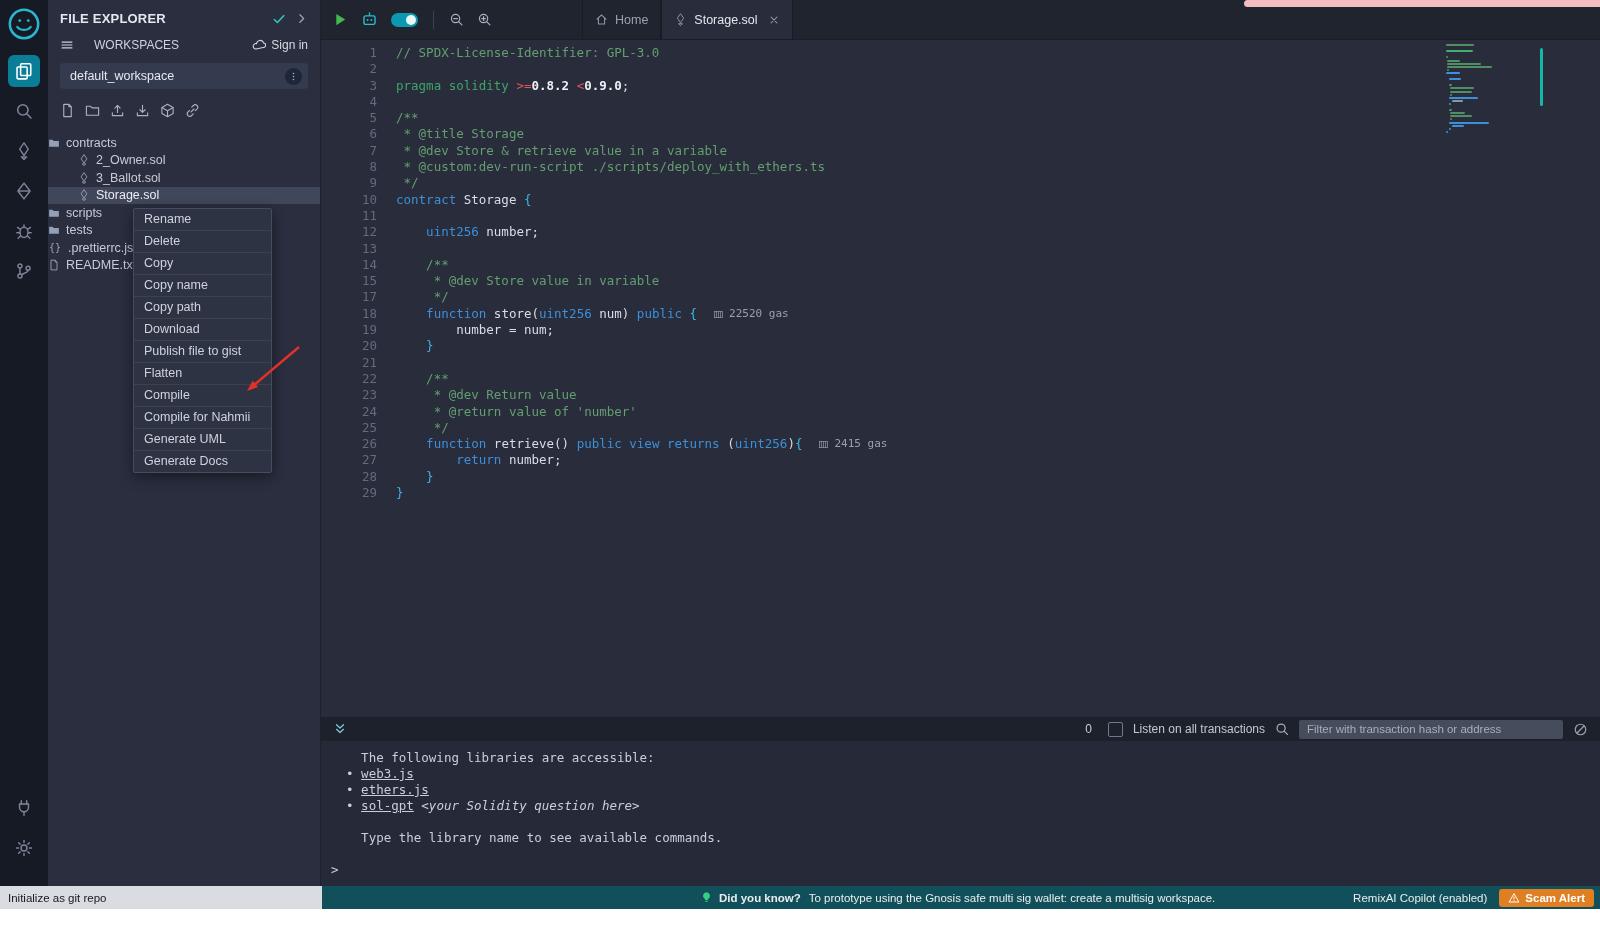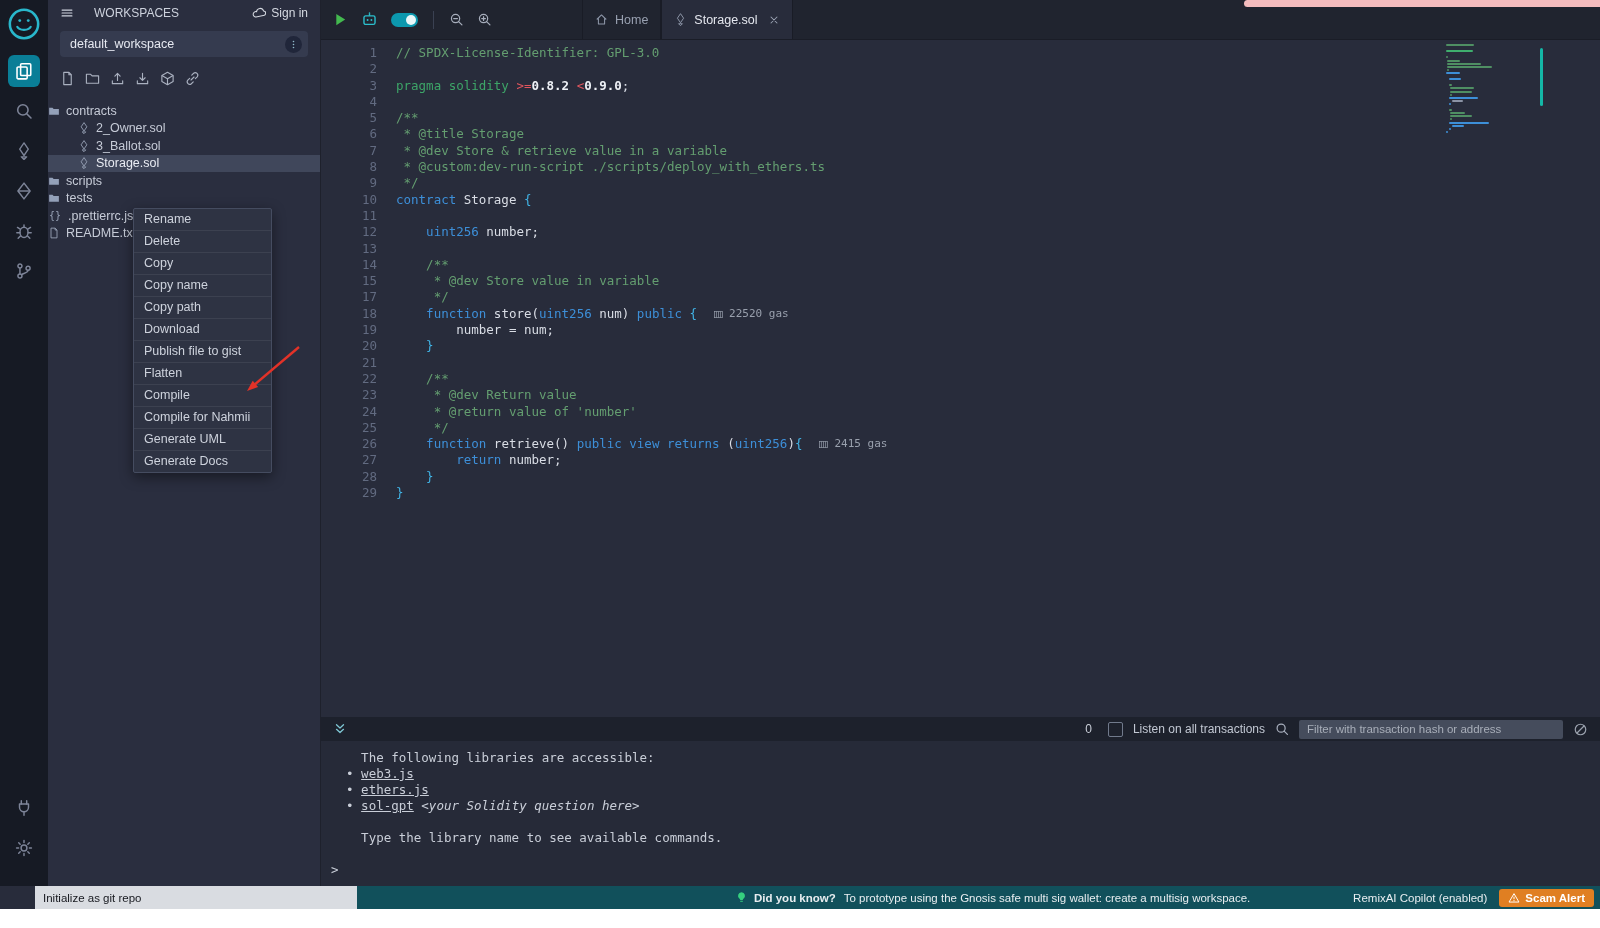--- a/index.html
+++ b/index.html
@@ -177,6 +177,19 @@
   </div>
 
   <div class="file-panel">
+    <div class="fp-header">
+      <span class="fp-title">FILE EXPLORER</span>
+      <span class="svg-icon i14" style="color:#2fc7b9">
+          <svg viewBox="0 0 16 16" fill="none" stroke="currentColor" stroke-width="1.8" stroke-linecap="round" stroke-linejoin="round">
+            <path d="M2.6 8.6 L6.2 12 L13.4 4.2"></path>
+          </svg>
+        </span>
+      <span class="svg-icon i13" style="color:#9aa2b2">
+          <svg viewBox="0 0 16 16" fill="none" stroke="currentColor" stroke-width="1.6" stroke-linecap="round" stroke-linejoin="round">
+            <path d="M6 3.4 L10.6 8 L6 12.6"></path>
+          </svg>
+        </span>
+    </div>
     <div class="fp-row">
       <span class="svg-icon i14">
           <svg viewBox="0 0 16 16" fill="none" stroke="currentColor" stroke-width="1.4" stroke-linecap="round">

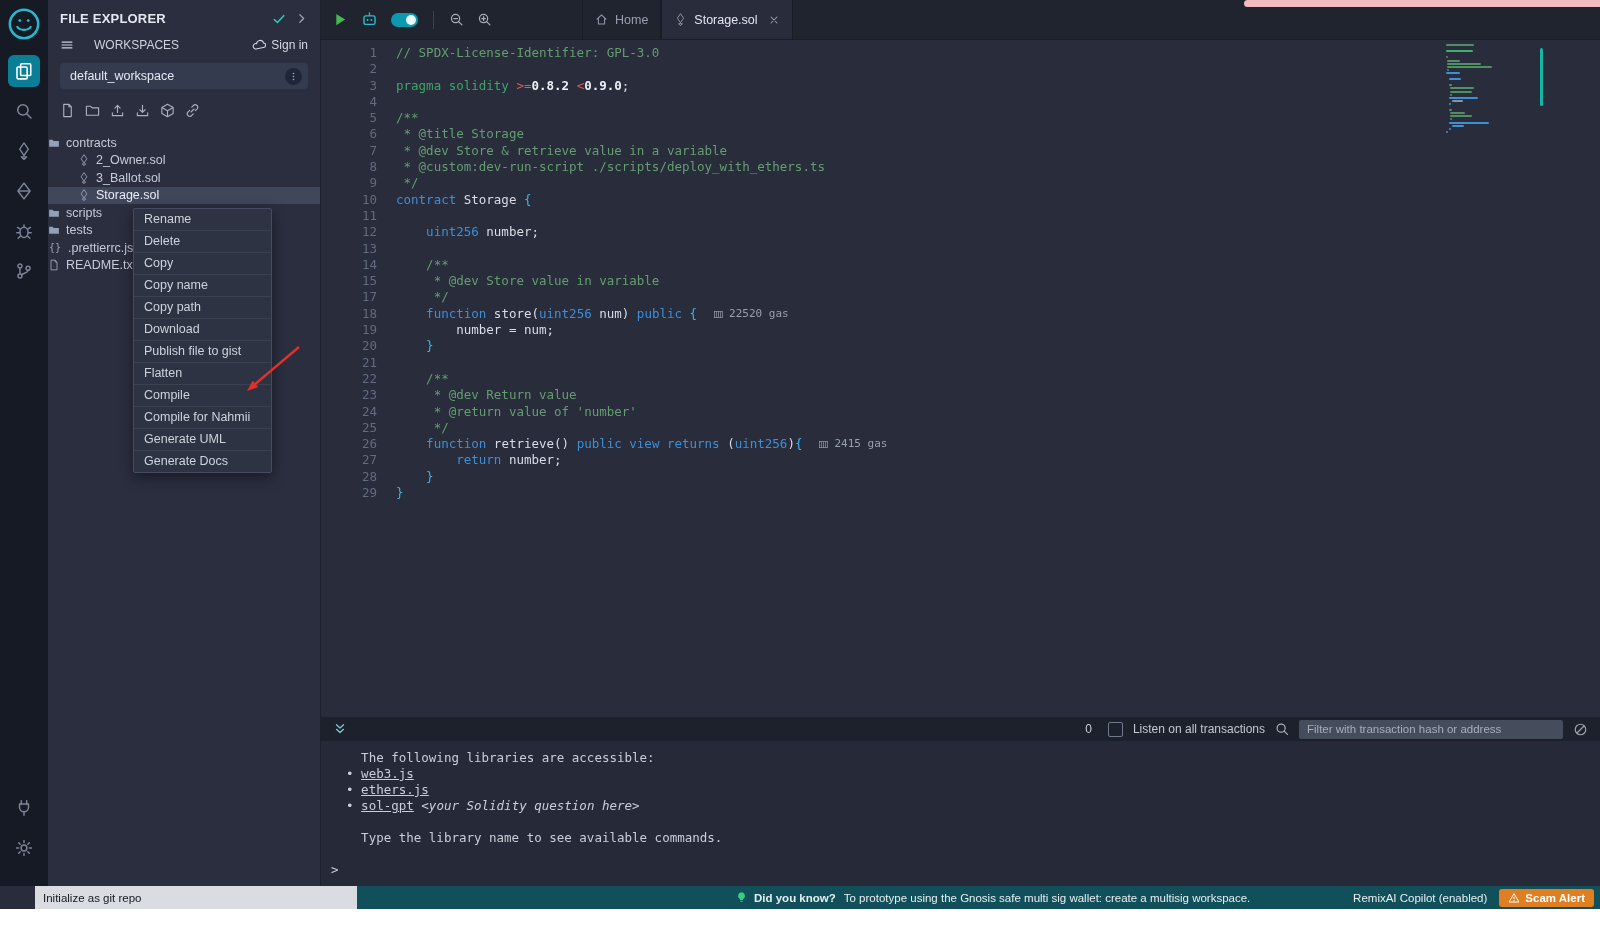--- a/index.html
+++ b/index.html
@@ -71,7 +71,7 @@
 
   
   .statusbar{position:absolute;left:0;top:886px;width:1600px;height:23px;display:flex;align-items:stretch;font-size:11.5px;}
-  .sb-left{width:322px;background:#d9dce1;color:#17191f;display:flex;align-items:center;padding-left:8px;box-sizing:border-box;flex:none;margin-left:35px;}
+  .sb-left{width:322px;background:#d9dce1;color:#17191f;display:flex;align-items:center;padding-left:8px;box-sizing:border-box;flex:none;}
   .sb-rest{flex:1;background:#11505b;color:#e8edf0;display:flex;align-items:center;position:relative;}
   .sb-tip{position:absolute;left:378px;display:flex;gap:6px;align-items:center;white-space:nowrap;}
   .sb-tip b{margin-right:2px;}

